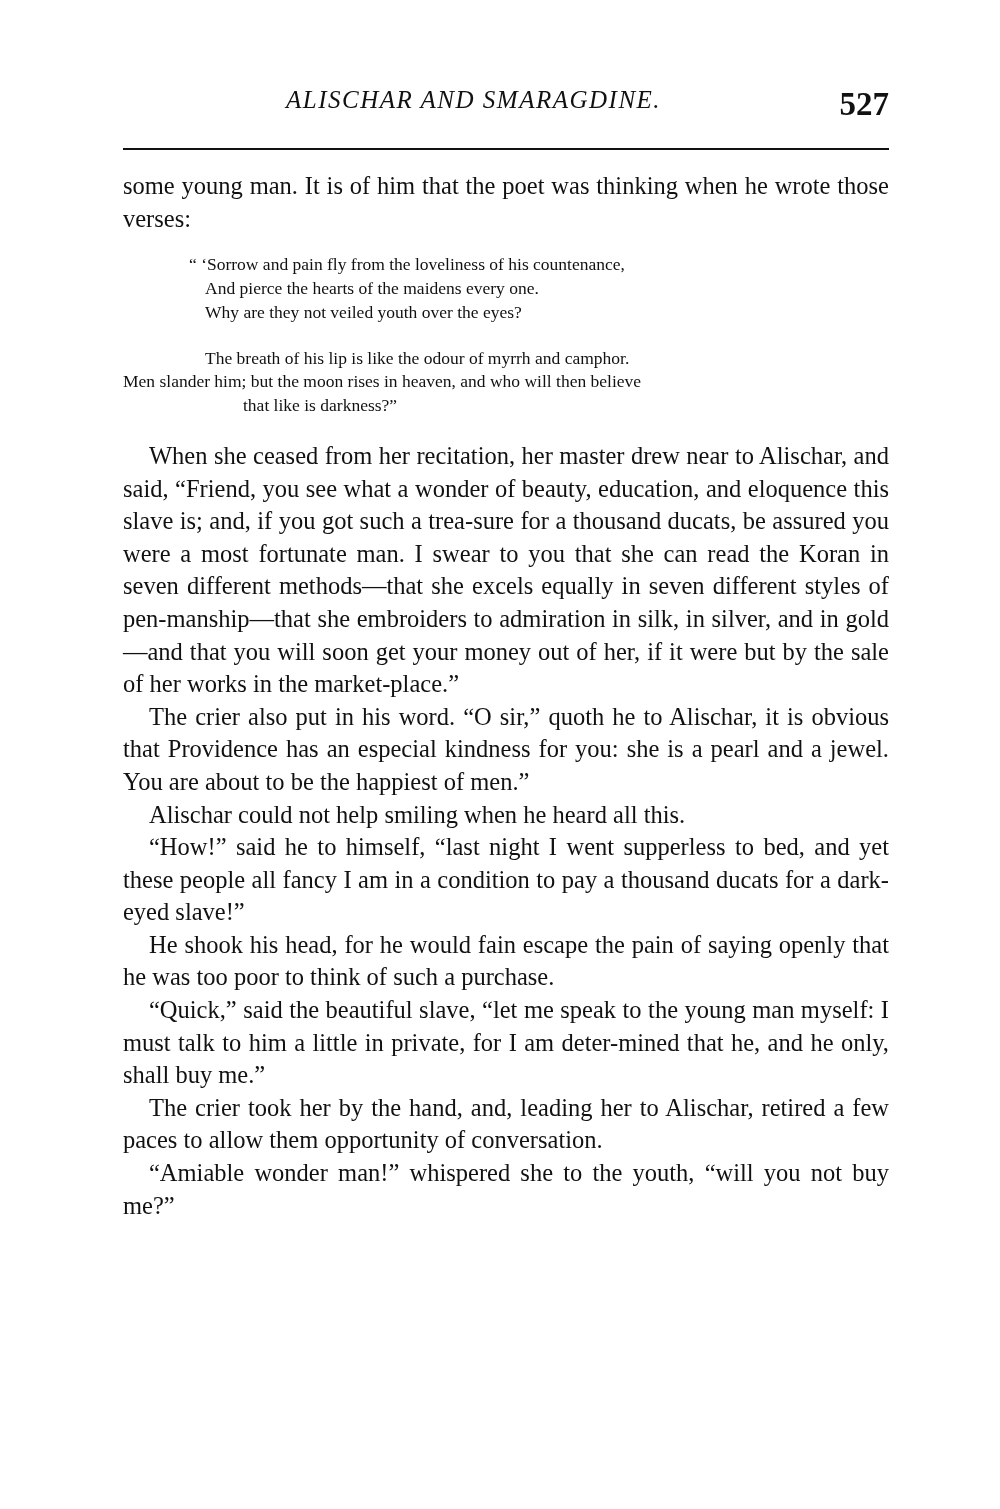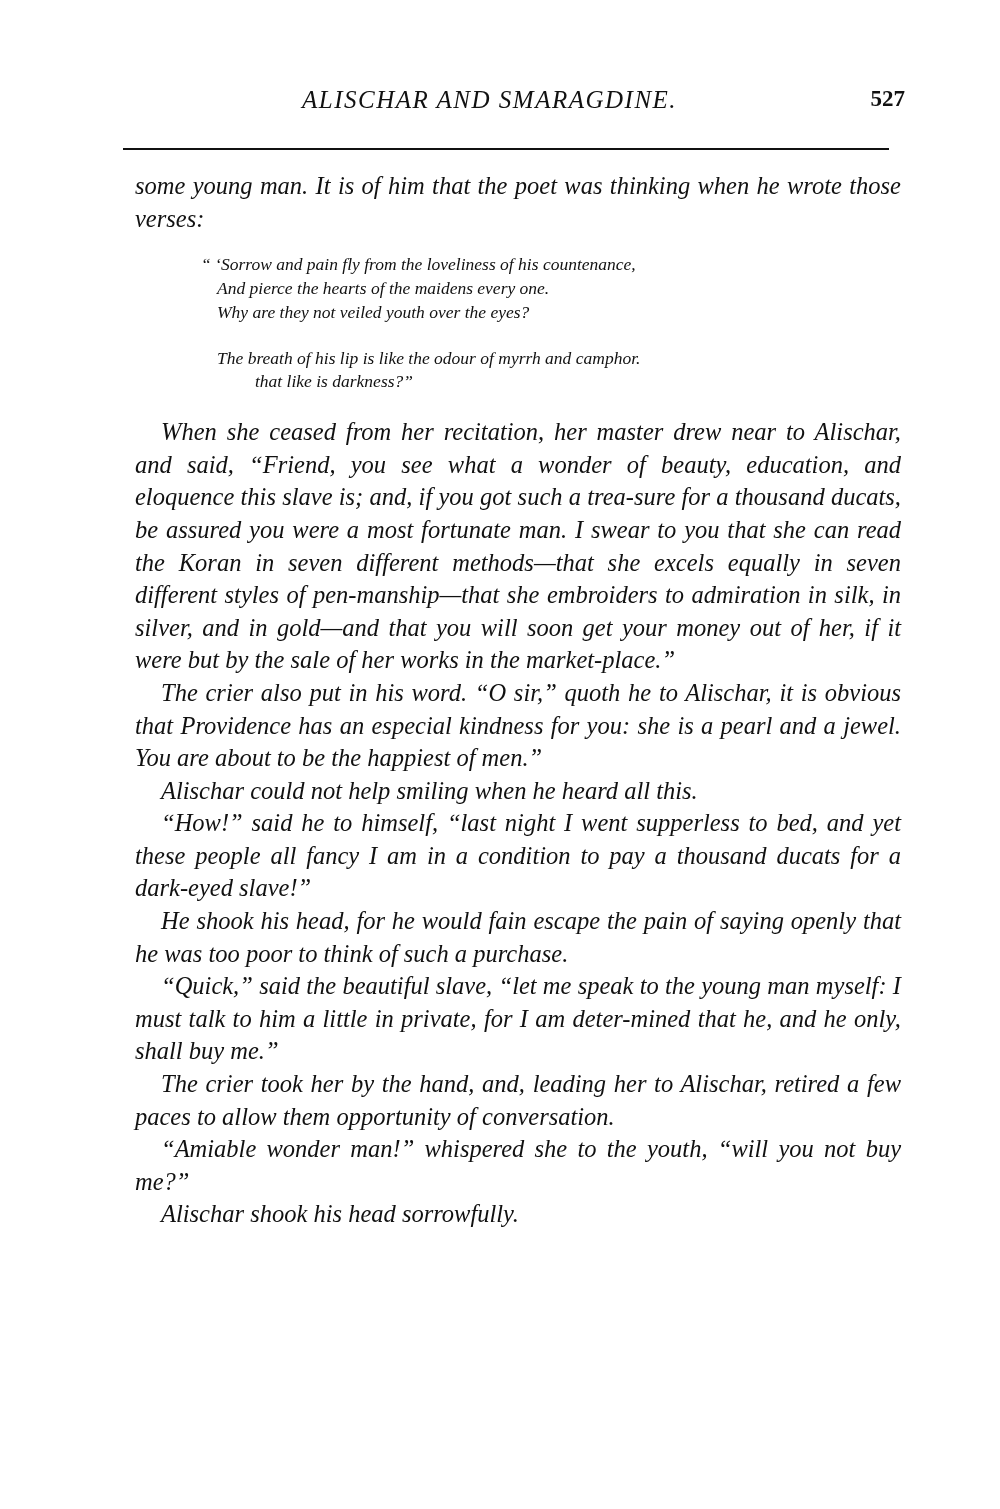--- a/index.html
+++ b/index.html
@@ -24,7 +24,7 @@
     .running-head {
       position: absolute;
       top: 86px;
-      left: 16px;
+      left: 0;
       width: 766px;
       height: 40px;
     }

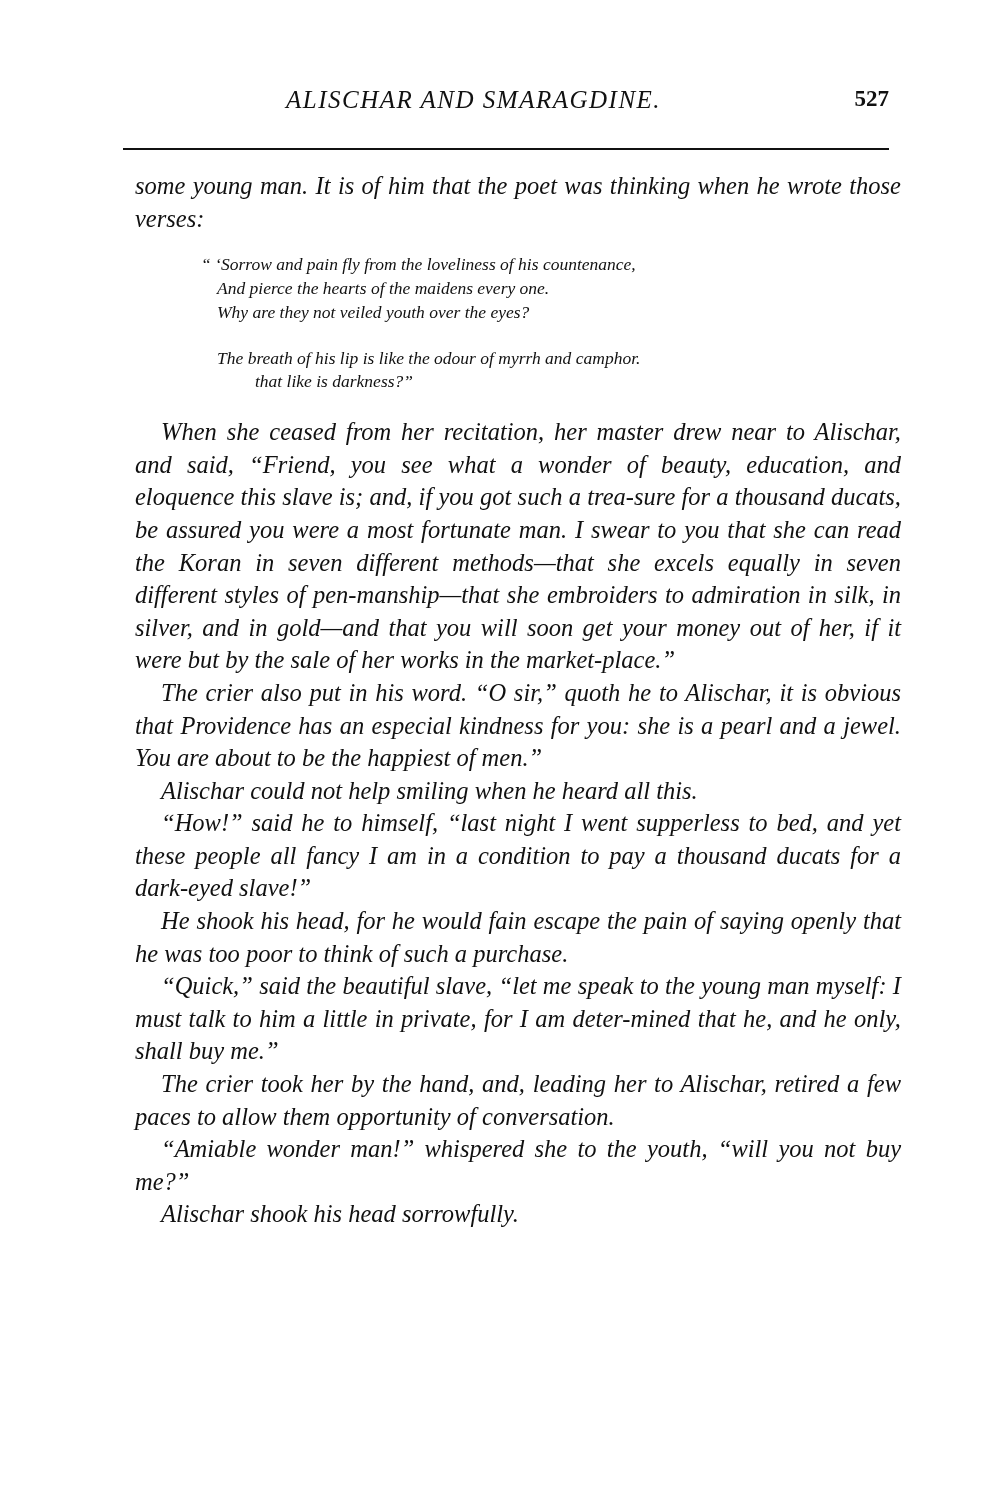--- a/index.html
+++ b/index.html
@@ -40,7 +40,7 @@
       position: absolute;
       right: 0;
       top: 0;
-      font-size: 23px;
+      font-size: 33px;
       font-weight: bold;
     }
     .rule {

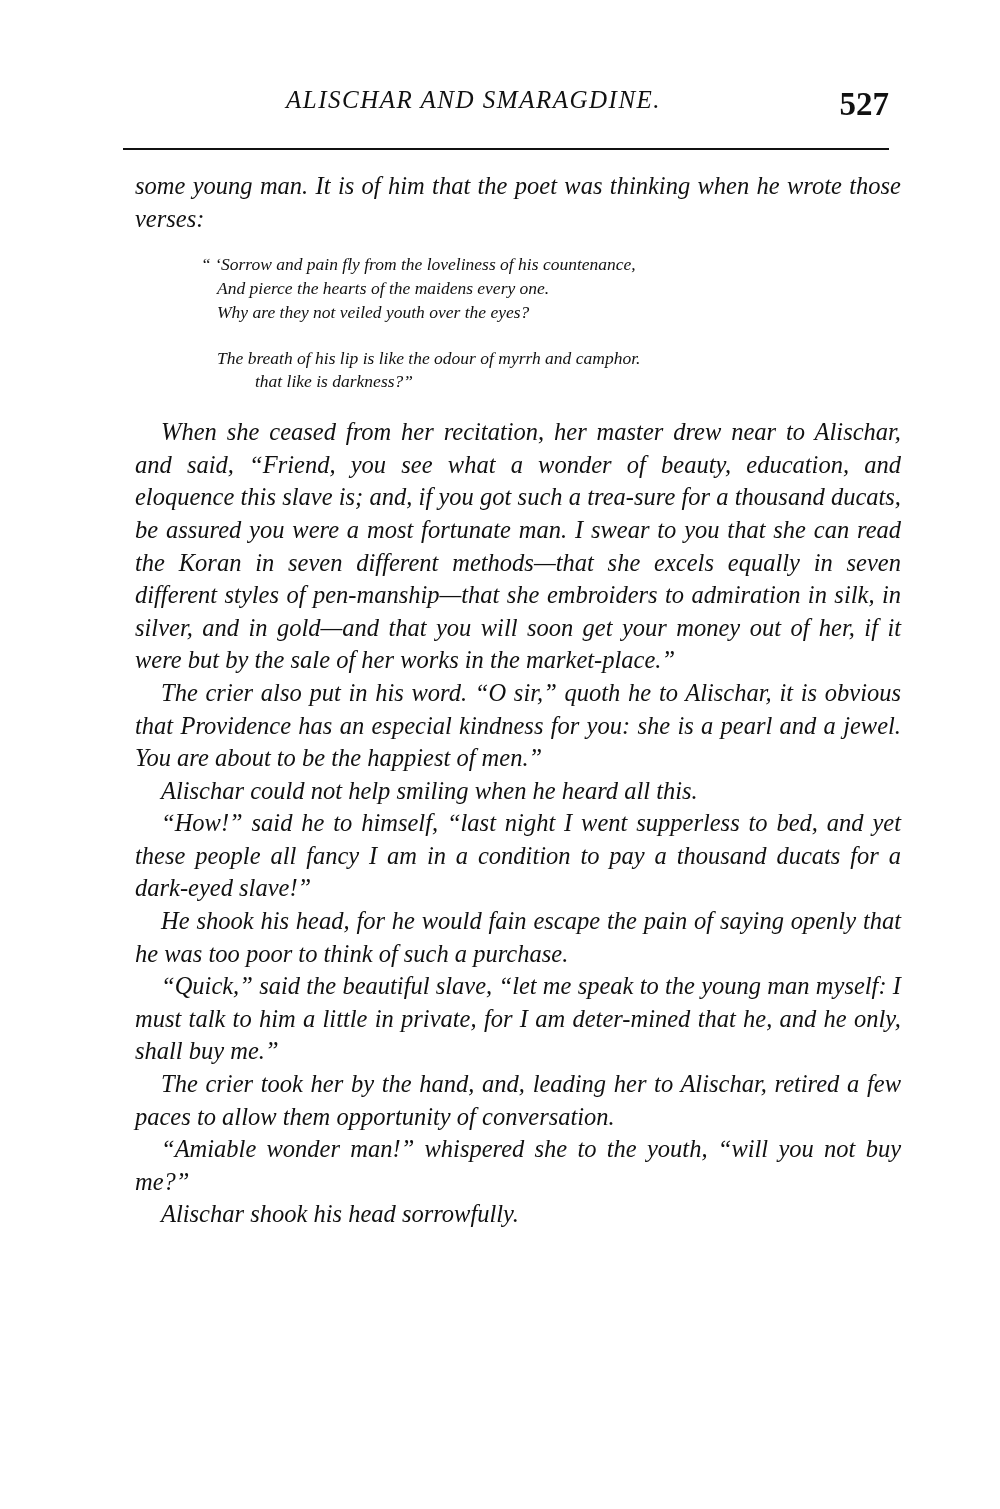--- a/index.html
+++ b/index.html
@@ -54,12 +54,11 @@
     .body-text {
       position: absolute;
       top: 170px;
-      left: 12px;
+      left: 0;
       width: 766px;
       font-size: 24.5px;
       line-height: 32.6px;
       text-align: justify;
-      font-style: italic;
     }
     .para {
       margin: 0;

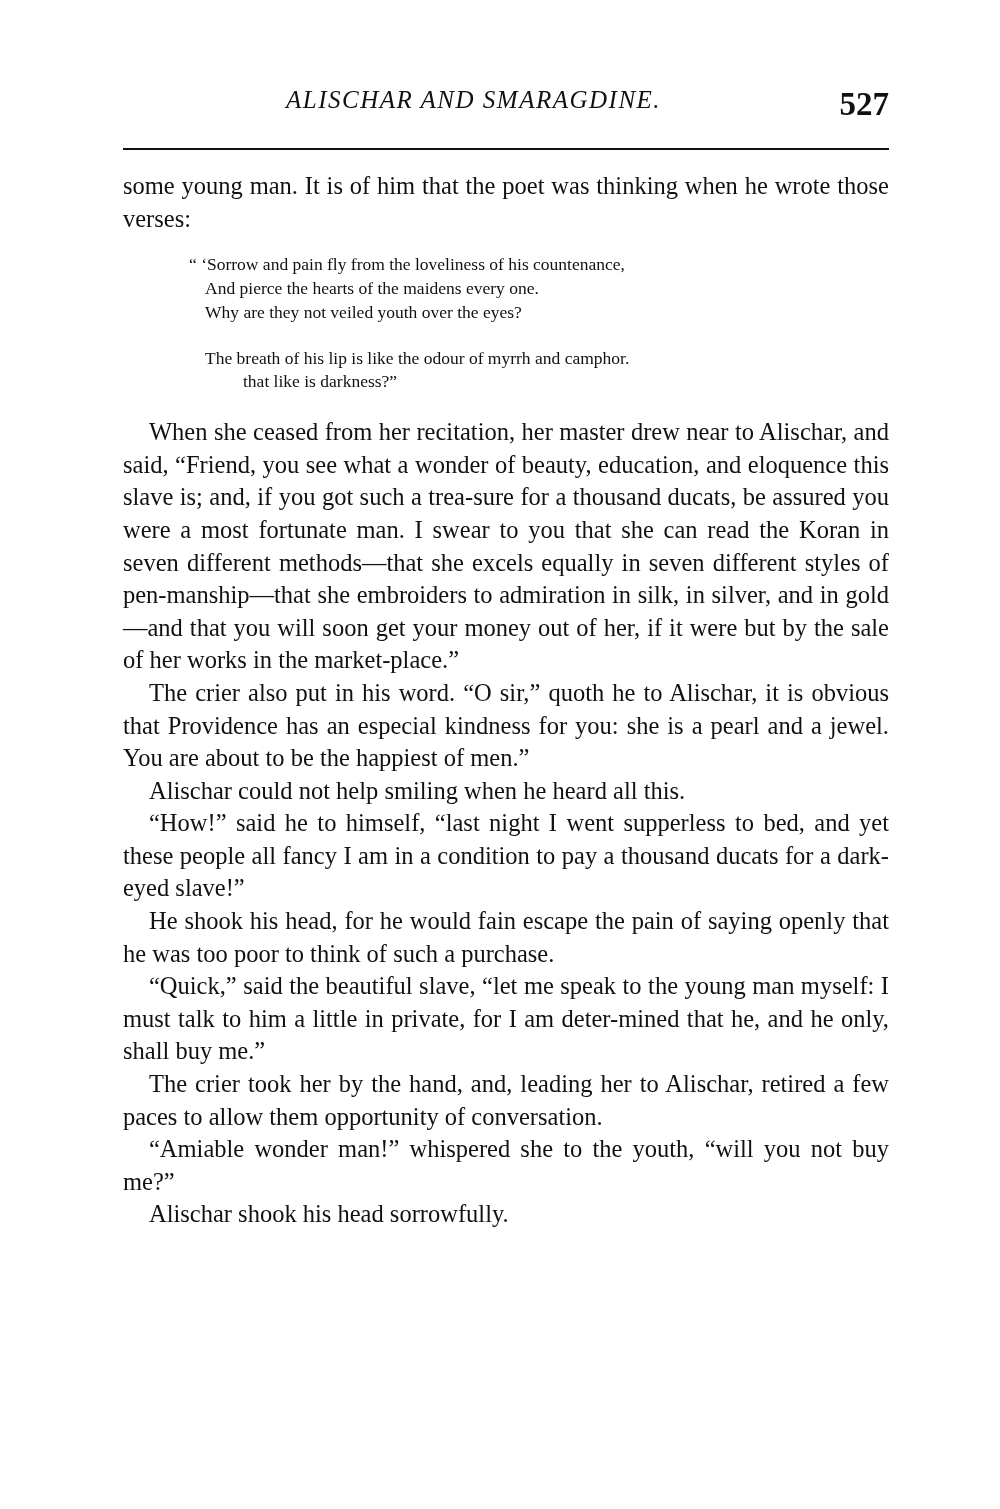--- a/index.html
+++ b/index.html
@@ -118,6 +118,7 @@
       </div>
       <div class="stanza">
         <span class="line">The breath of his lip is like the odour of myrrh and camphor.</span>
+        <span class="line hang">Men slander him; but the moon rises in heaven, and who will then believe</span>
         <span class="line cont">that like is darkness?”</span>
       </div>
     </div>

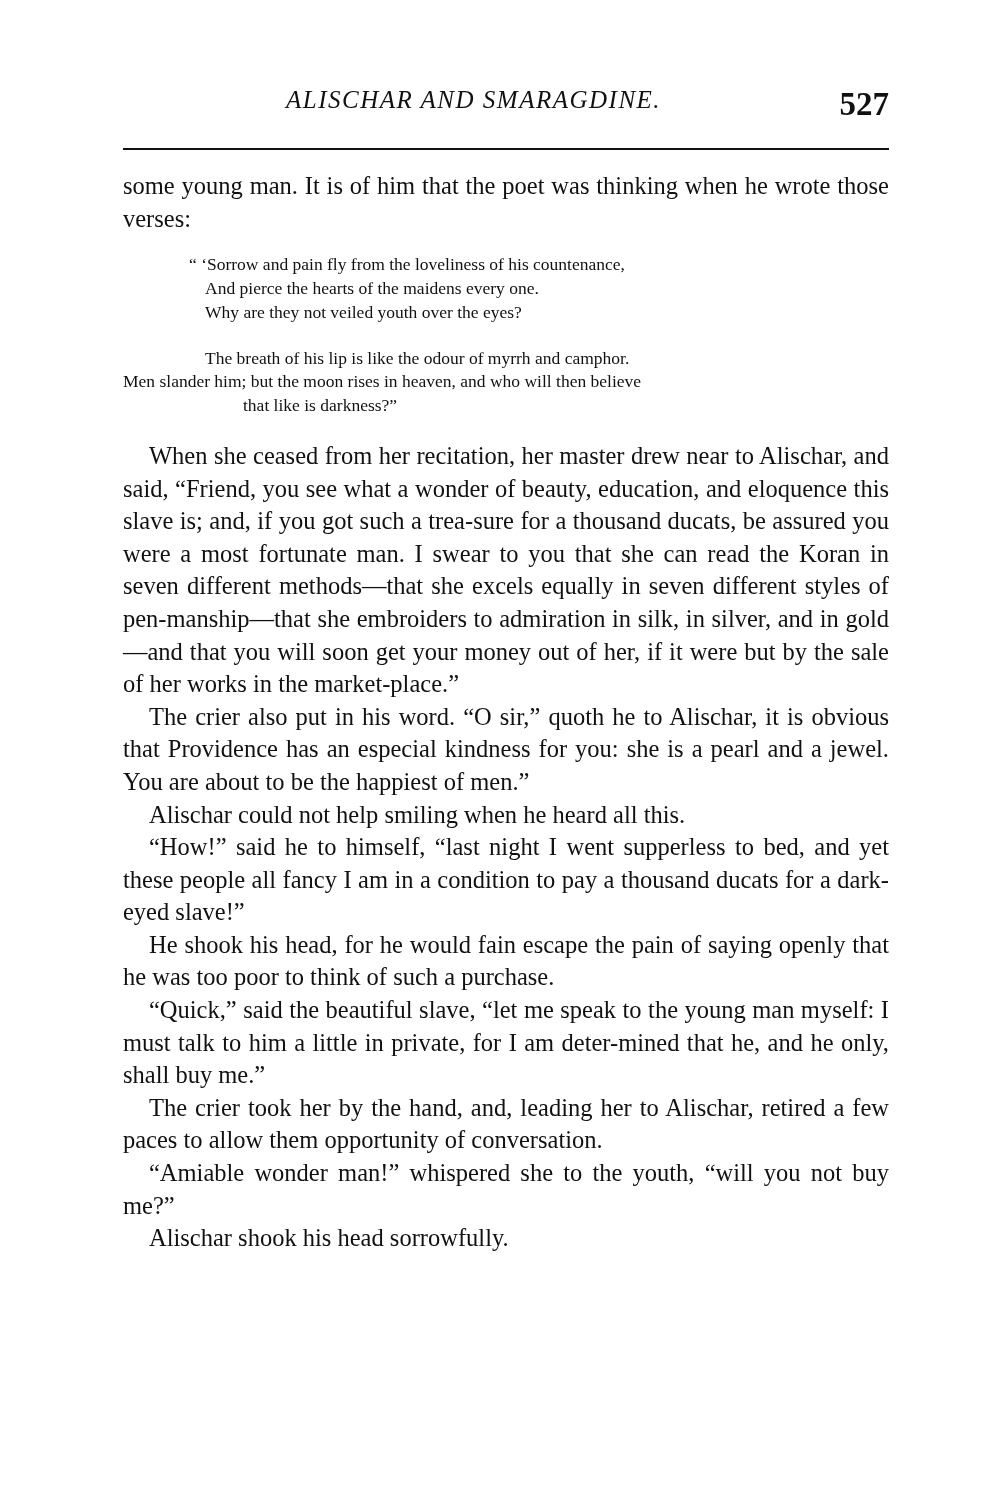--- a/index.html
+++ b/index.html
@@ -131,7 +131,6 @@
     <p class="para">“Quick,” said the beautiful slave, “let me speak to the young man myself: I must talk to him a little in private, for I am deter-mined that he, and he only, shall buy me.”</p>
     <p class="para">The crier took her by the hand, and, leading her to Alischar, retired a few paces to allow them opportunity of conversation.</p>
     <p class="para">“Amiable wonder man!” whispered she to the youth, “will you not buy me?”</p>
-    <p class="para">Alischar shook his head sorrowfully.</p>
 
   </div>
 </div>

